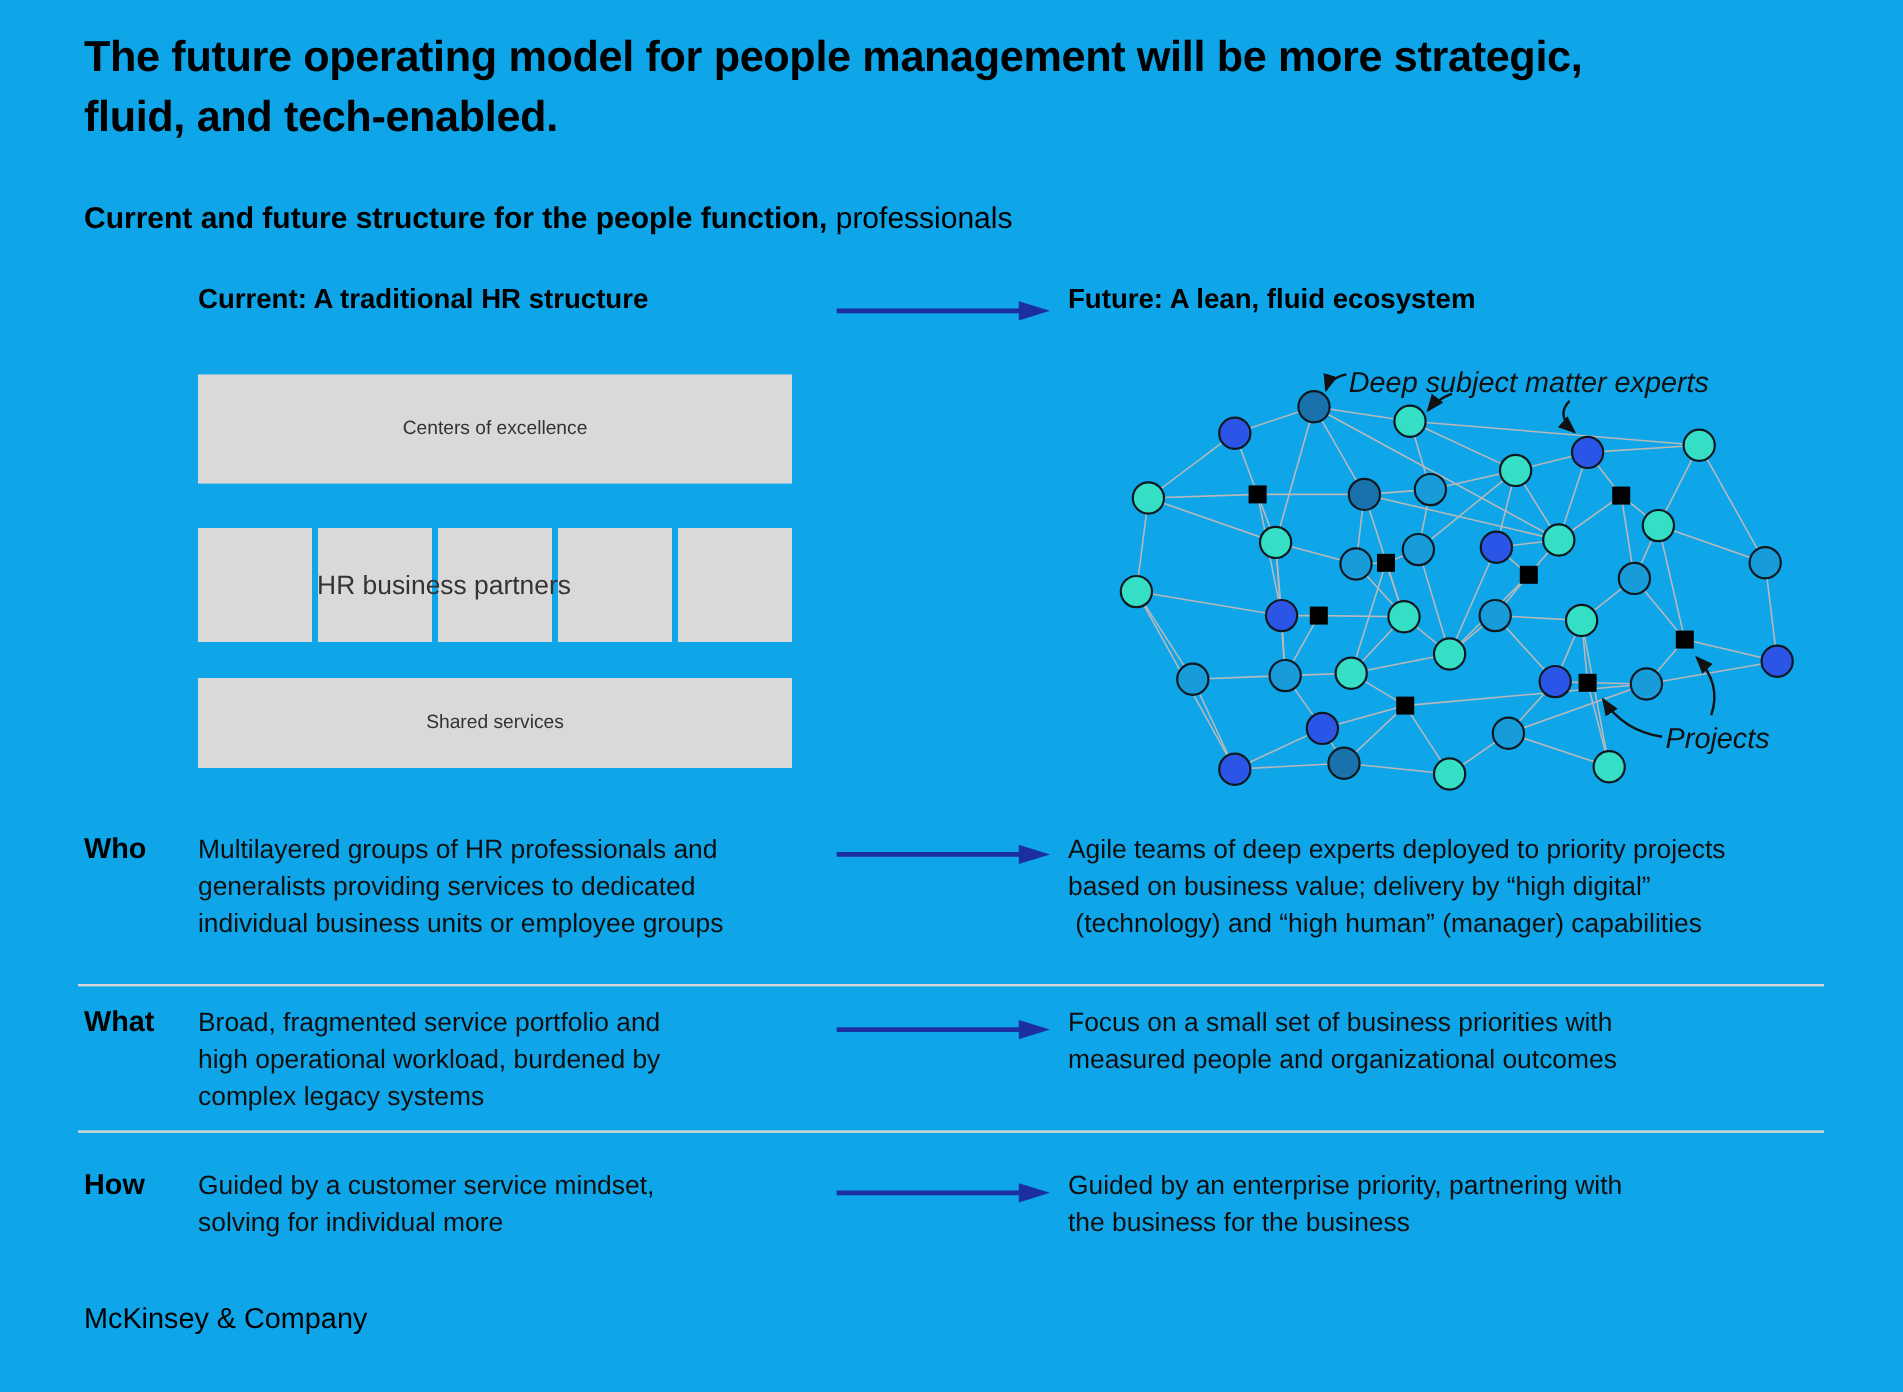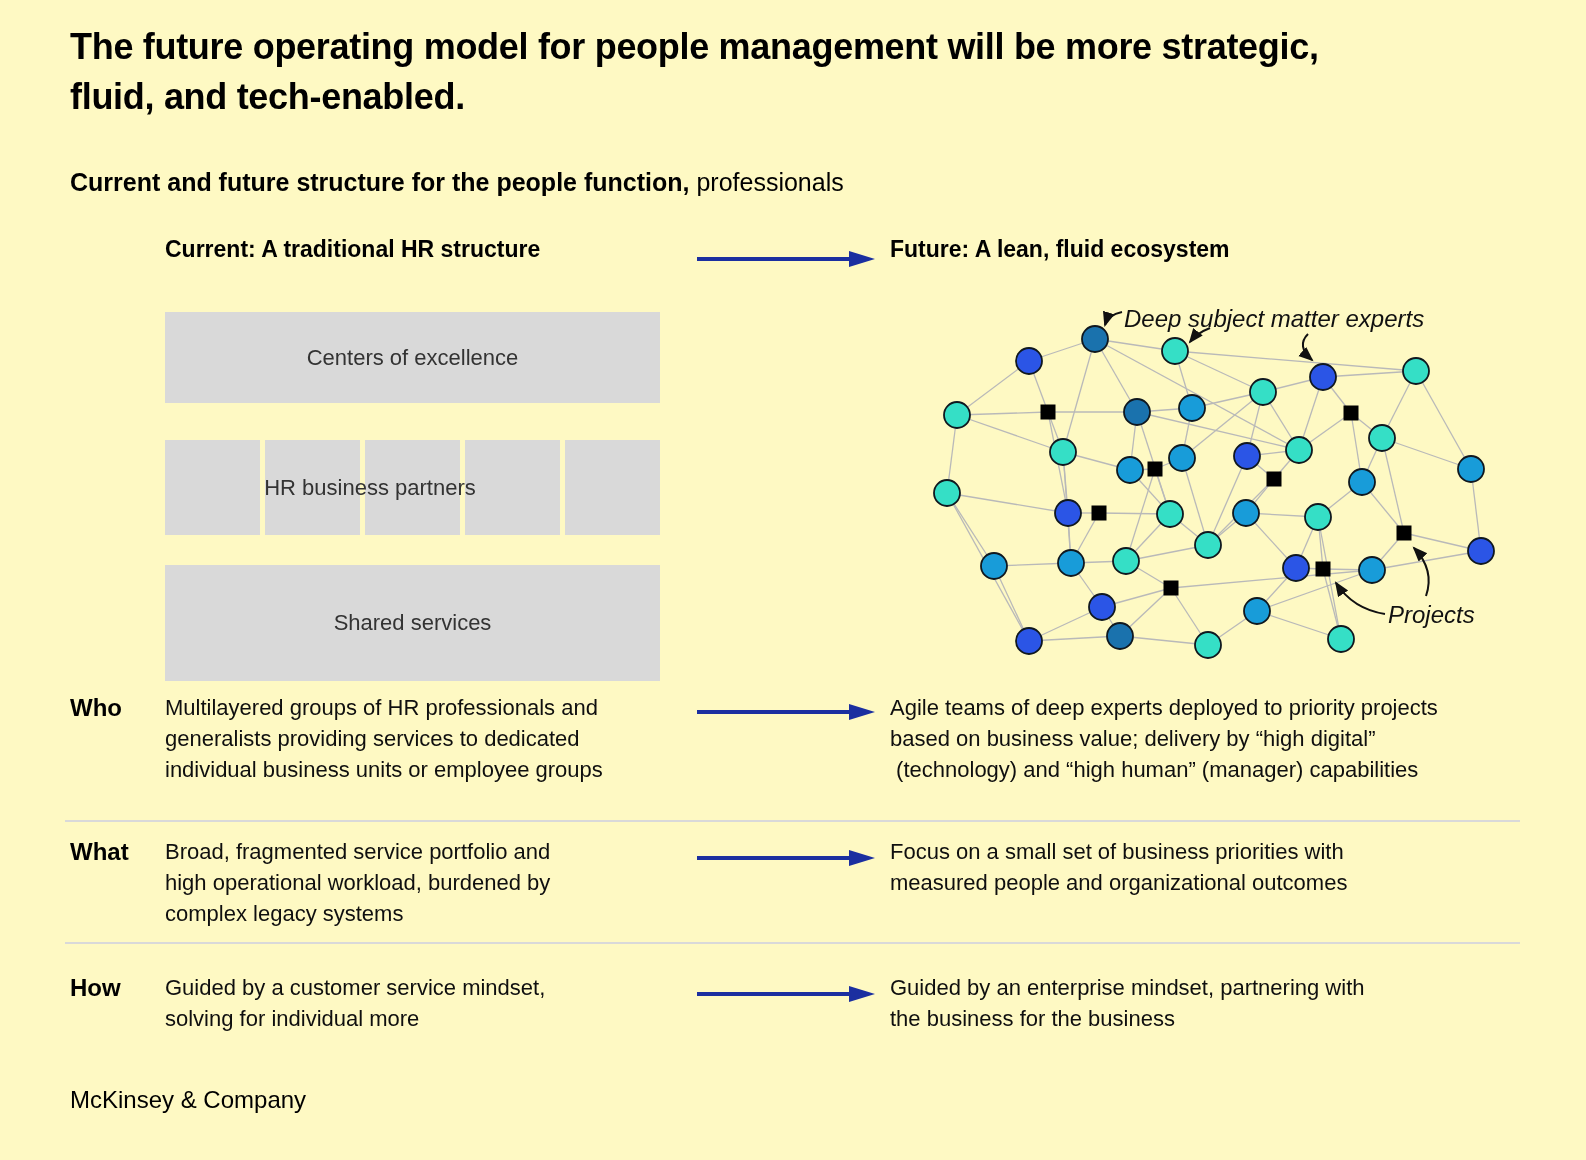--- a/index.html
+++ b/index.html
@@ -3,7 +3,7 @@
 <meta charset="utf-8">
 <style>
   html,body{margin:0;padding:0;background:#ffffff;}
-  .page{position:relative;width:1586px;height:1160px;background:#fef9c3;
+  .page{position:relative;width:1586px;height:1160px;background:#0ea5e9;
         font-family:"Liberation Sans",sans-serif;color:#111;overflow:hidden;}
 
   .title{position:absolute;left:70px;top:22px;font-size:36px;font-weight:700;

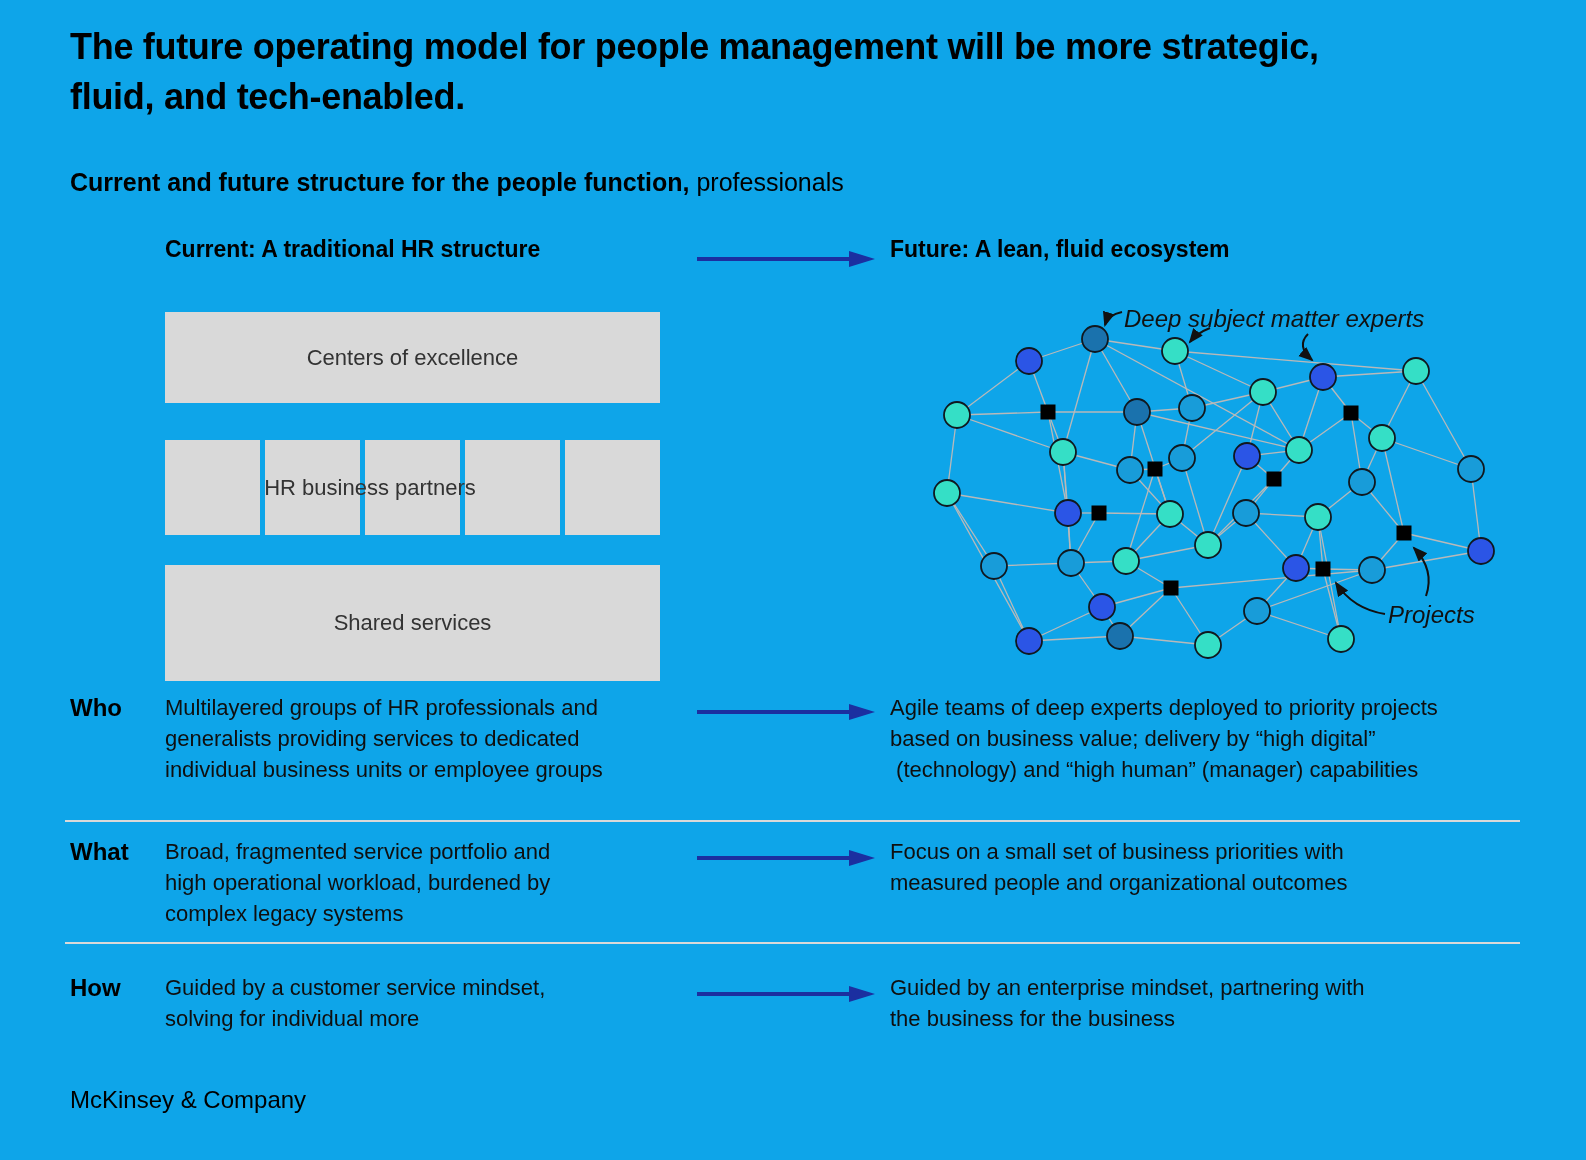--- a/index.html
+++ b/index.html
@@ -18,7 +18,7 @@
   .nav-arrow{position:absolute;left:697px;width:178px;height:18px;}
 
   .gbox{position:absolute;background:#d9d9d9;display:flex;align-items:center;
-        justify-content:center;font-size:22px;color:#333;}
+        justify-content:center;font-size:16px;color:#333;}
   .hrbp-wrap{position:absolute;left:165px;top:440px;width:410px;height:95px;}
   .hrbp-wrap .cell{position:absolute;top:0;height:95px;width:95px;background:#d9d9d9;}
   .hrbp-label{position:absolute;inset:0;display:flex;align-items:center;

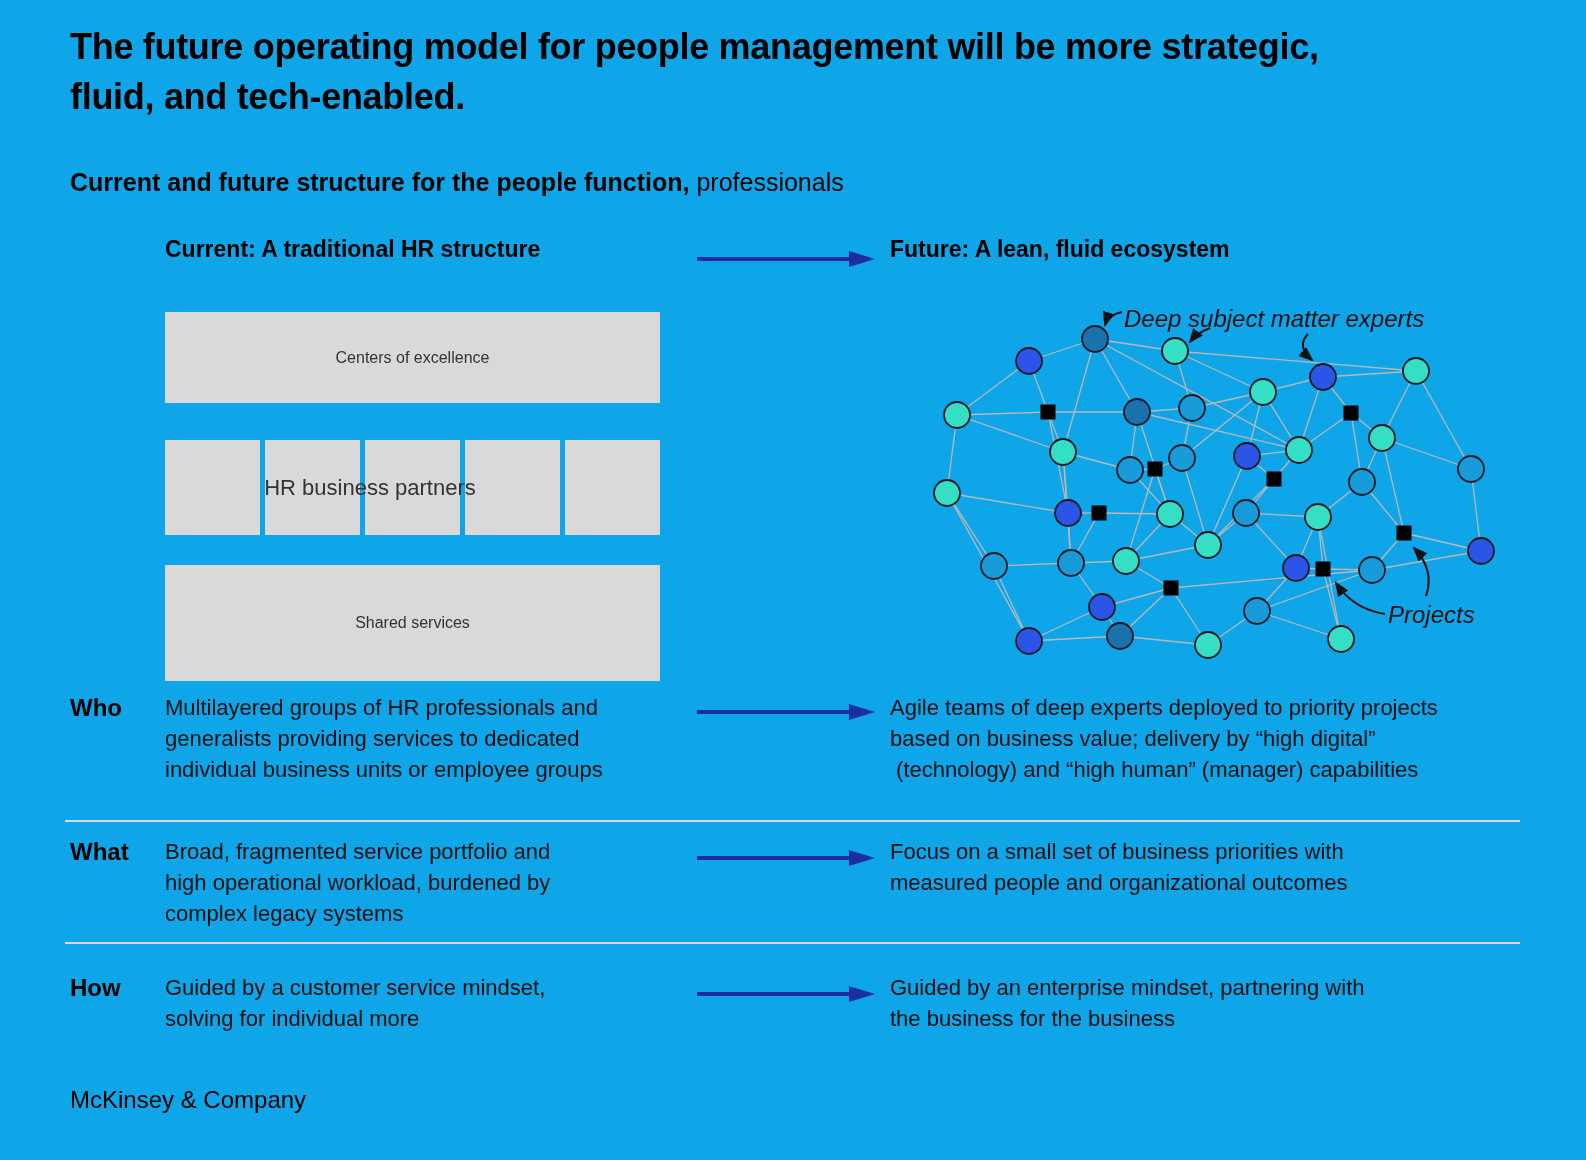--- a/index.html
+++ b/index.html
@@ -72,7 +72,7 @@
     <div class="hrbp-label">HR business partners</div>
   </div>
 
-  <div class="gbox" style="left:165px;top:565px;width:495px;height:116px;">
+  <div class="gbox" style="left:165px;top:565px;width:495px;height:75px;">
     <span>Shared services</span>
   </div>
 

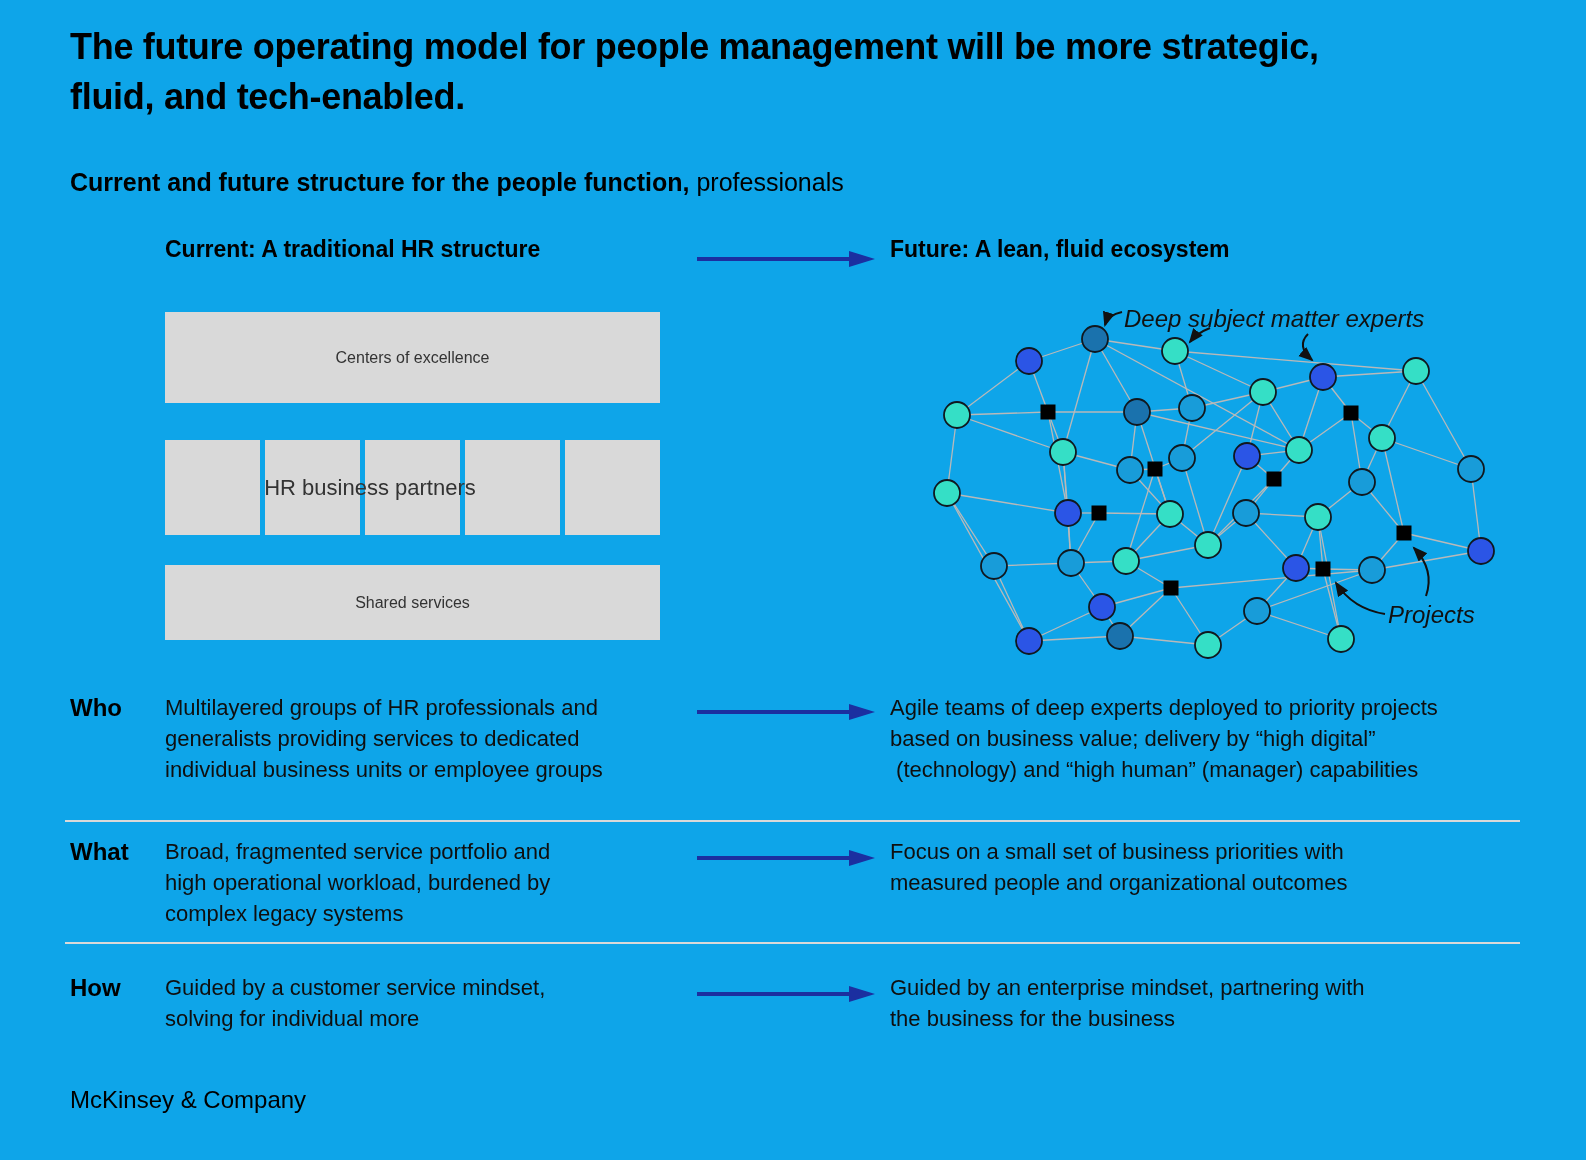--- a/index.html
+++ b/index.html
@@ -279,7 +279,7 @@
     <polygon points="152,1 178,9 152,17" fill="#1b2fa0"></polygon>
   </svg>
   <div class="row-text right" style="top:972px">
-    <div>Guided by an enterprise mindset, partnering with</div>
+    <div>Guided by an enterprise priority, partnering with</div>
     <div>the business for the business</div>
   </div>
 

